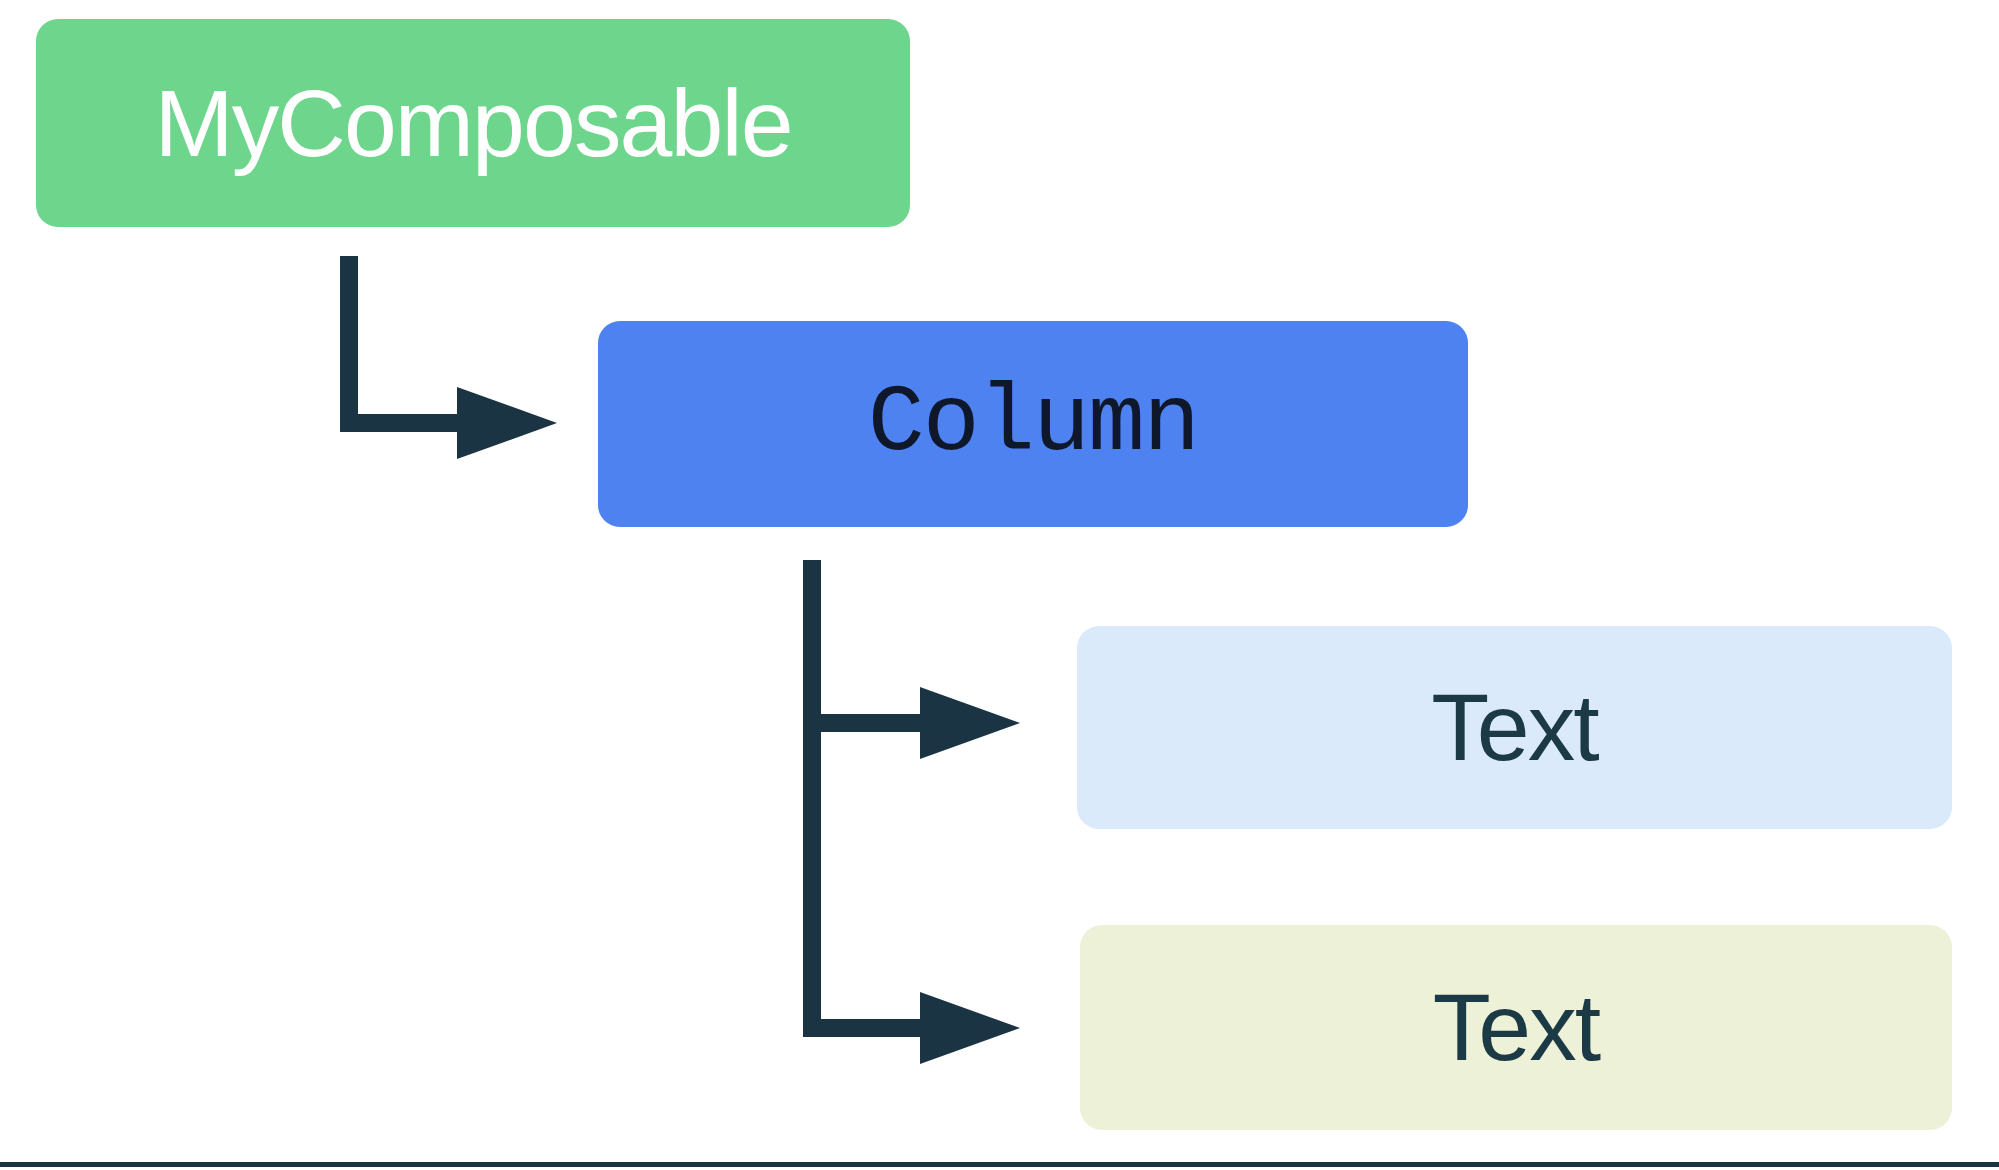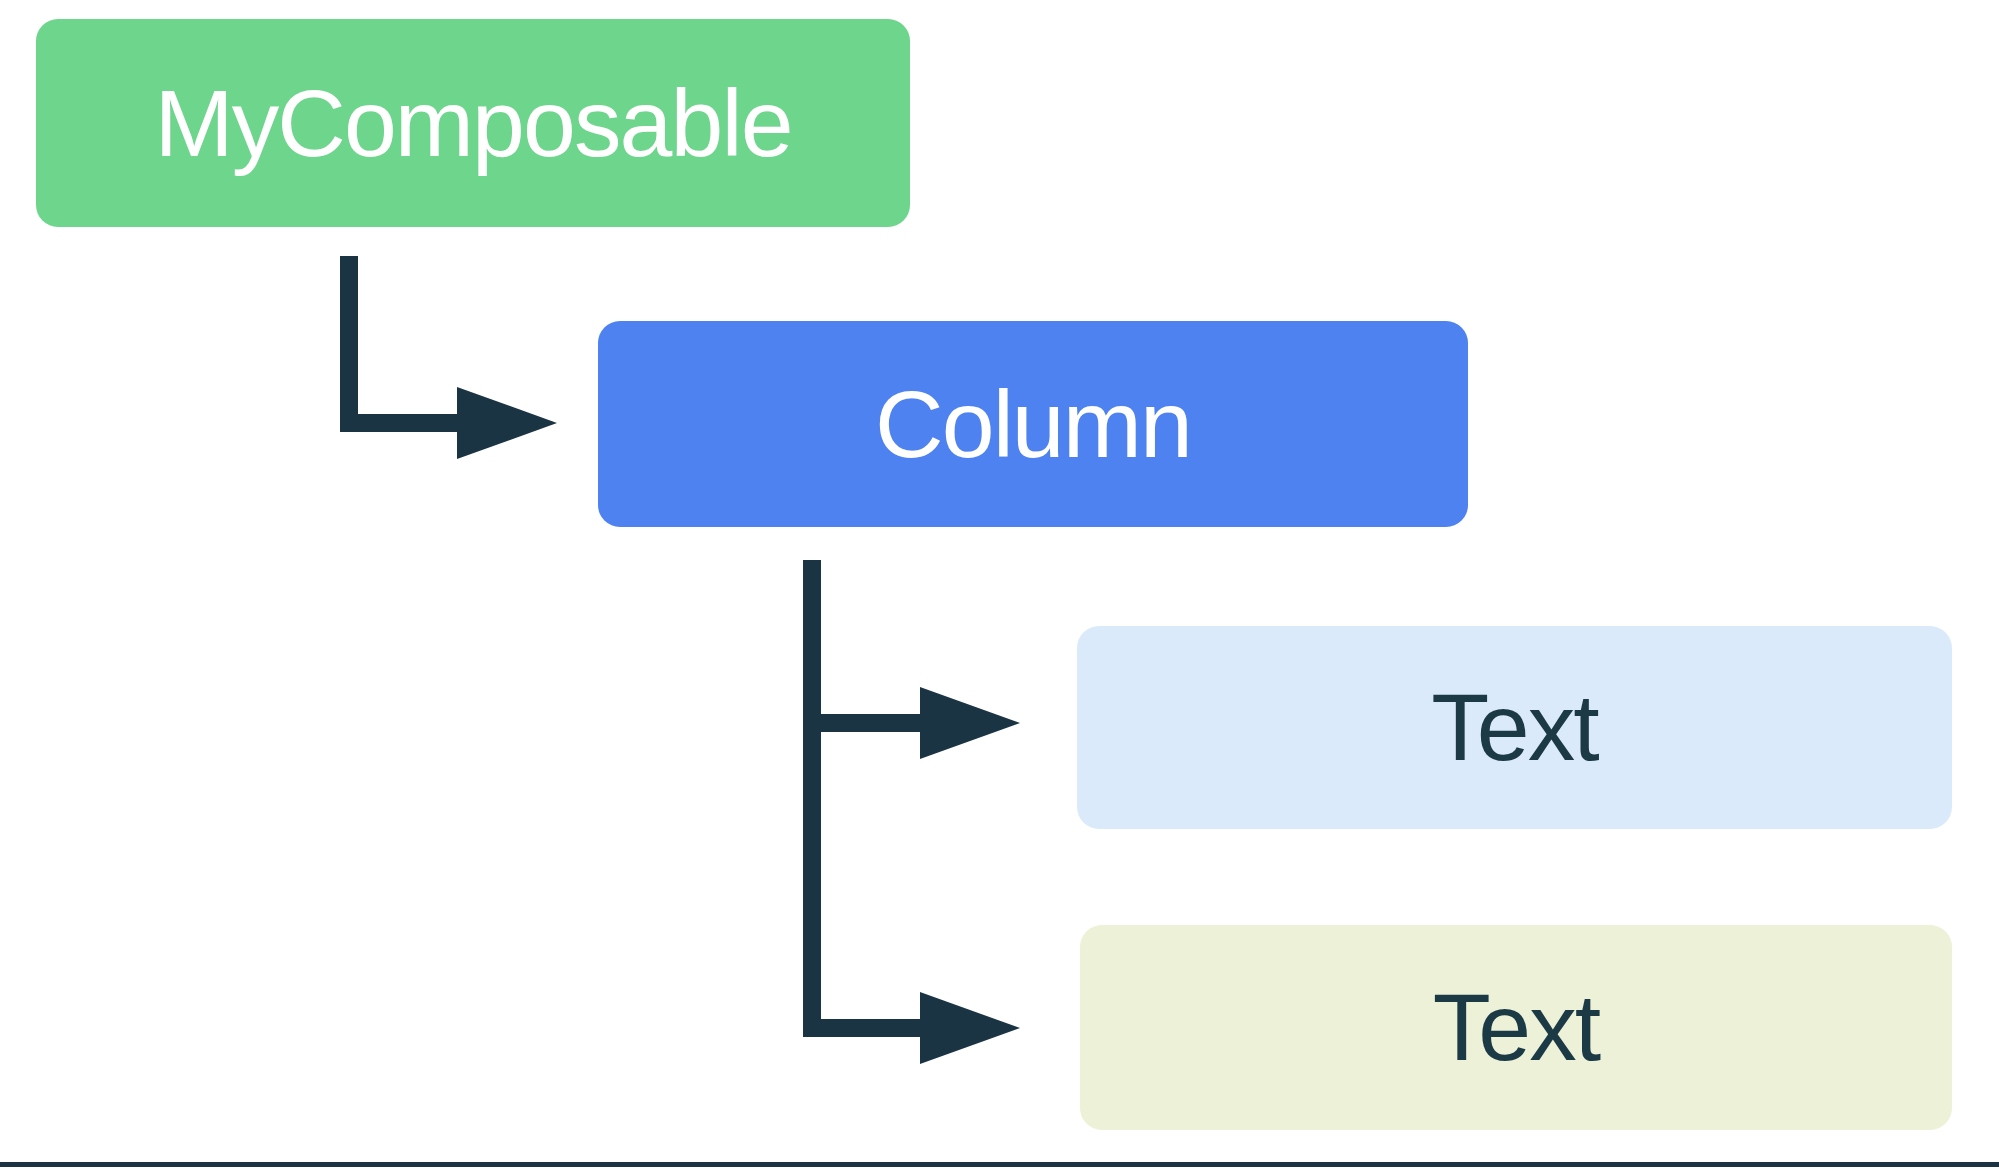--- a/index.html
+++ b/index.html
@@ -76,7 +76,7 @@
   <div class="stroke h1"></div>
   <div class="arrowhead head1"></div>
 
-  <div class="node node-1" style="background: rgb(77, 130, 240); color: #ffffff;">
+  <div class="node node-1" style="background: rgb(77, 130, 240); color: #0f172a; font-family: Liberation Mono, monospace;">
     <span>Column</span>
   </div>
 

